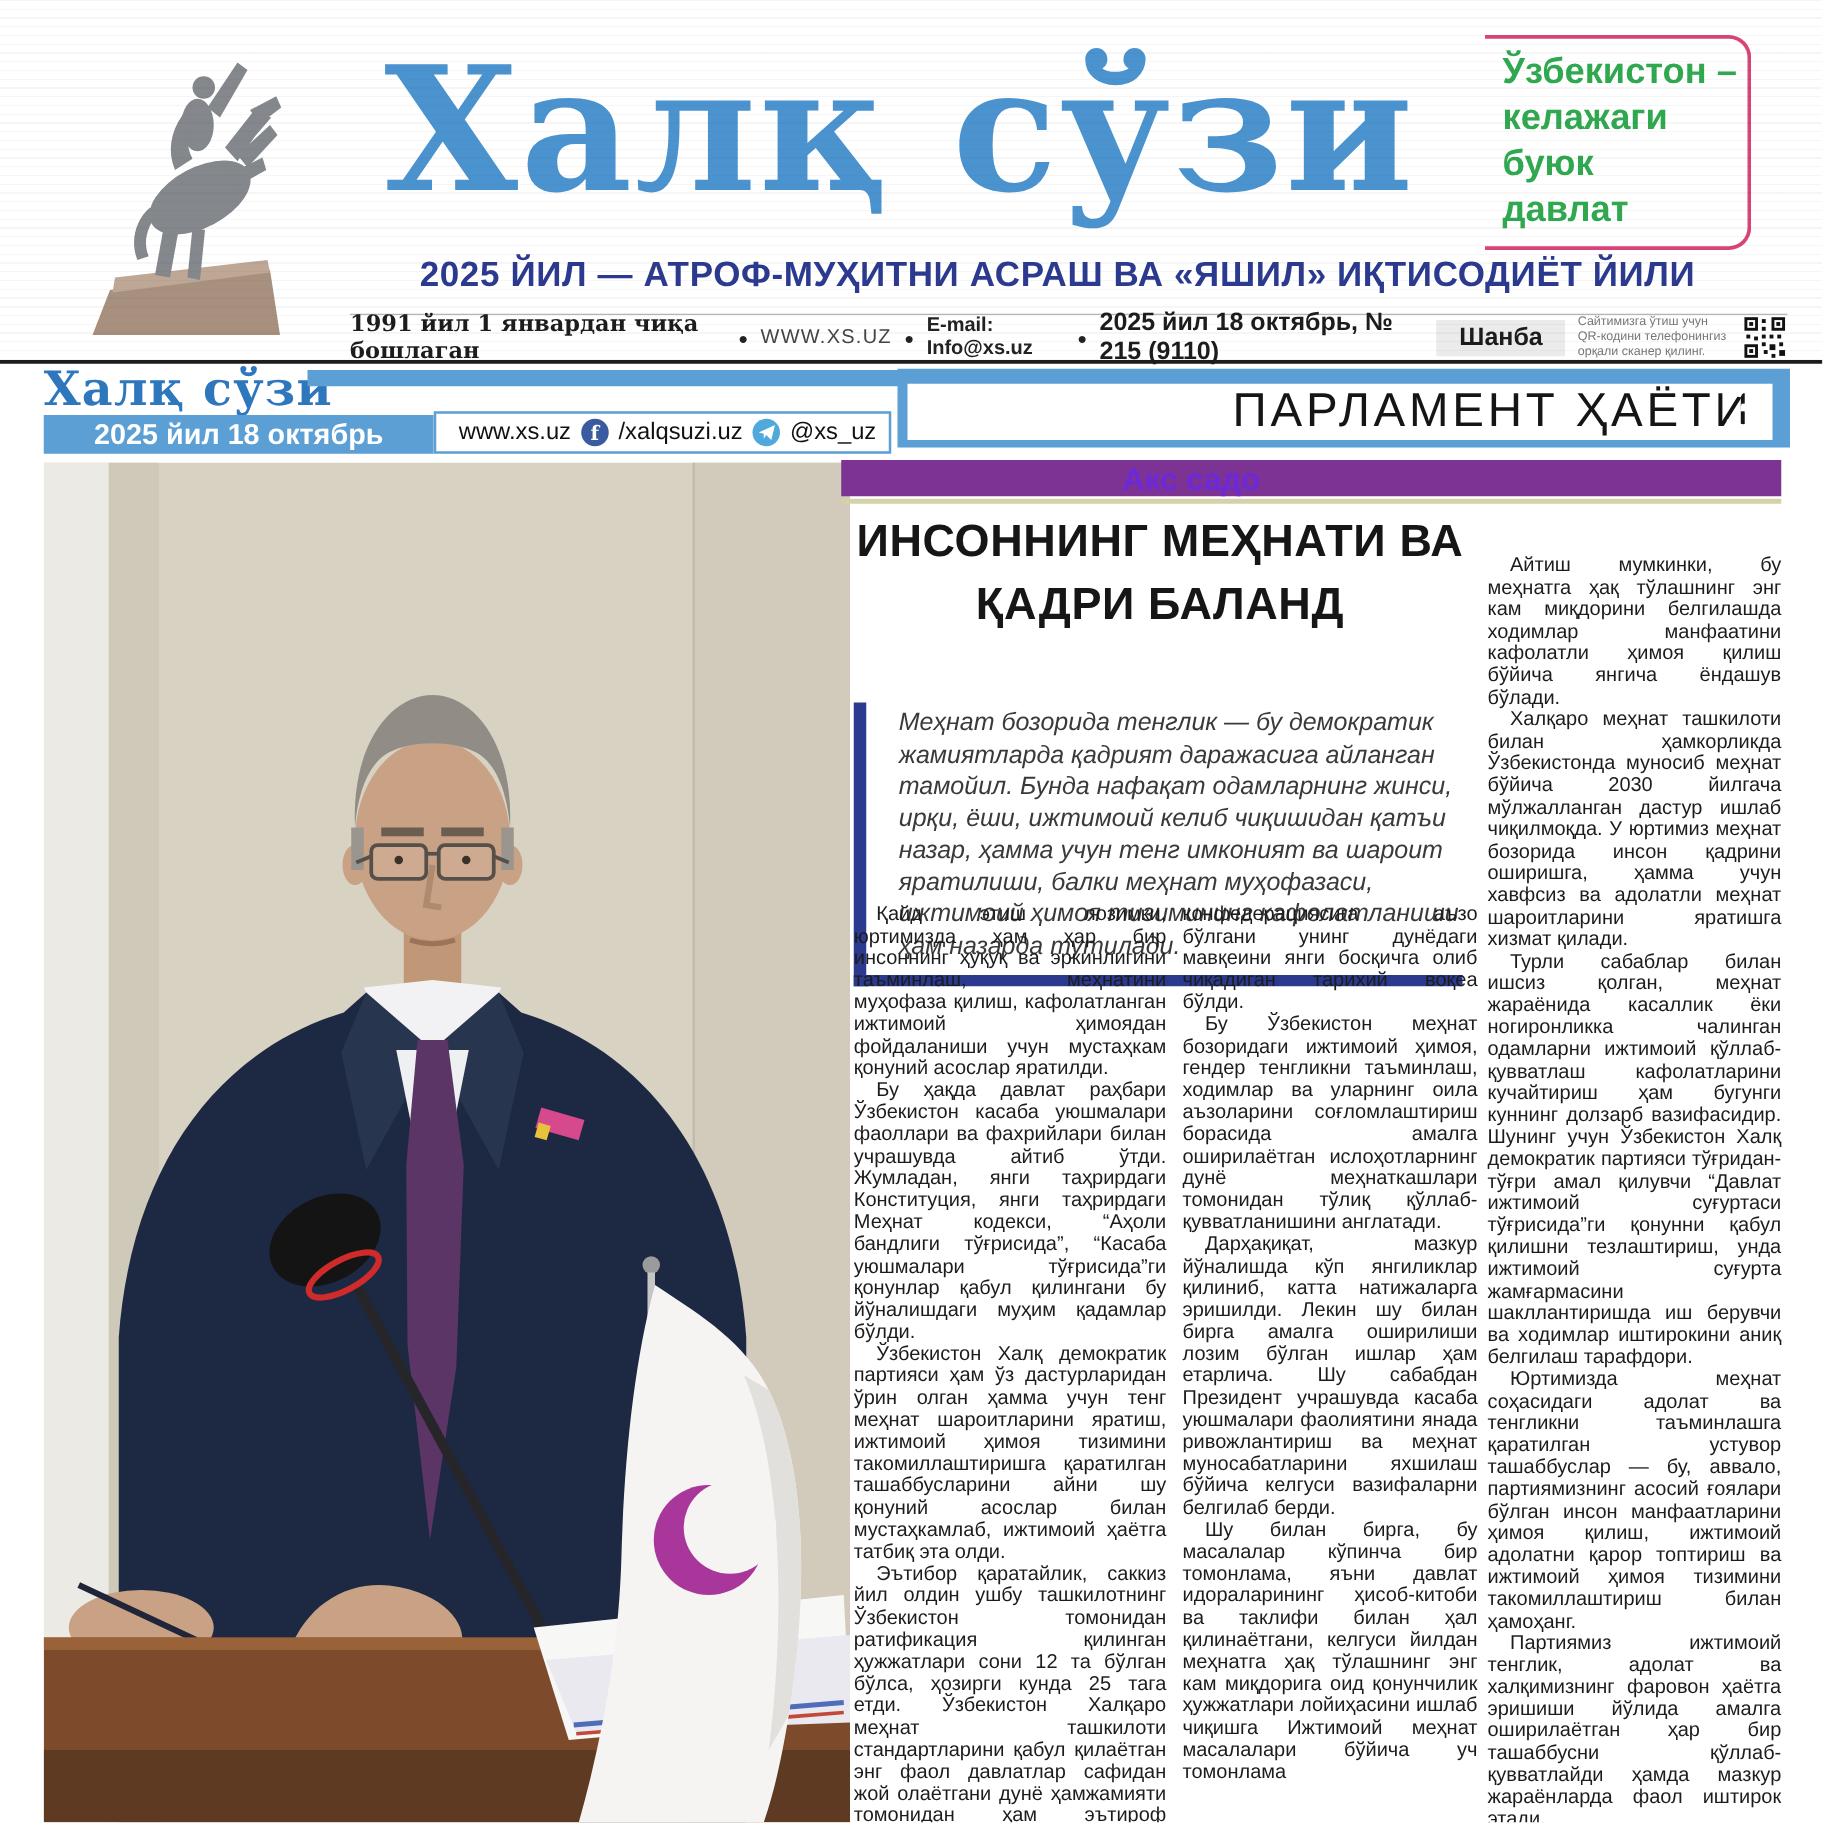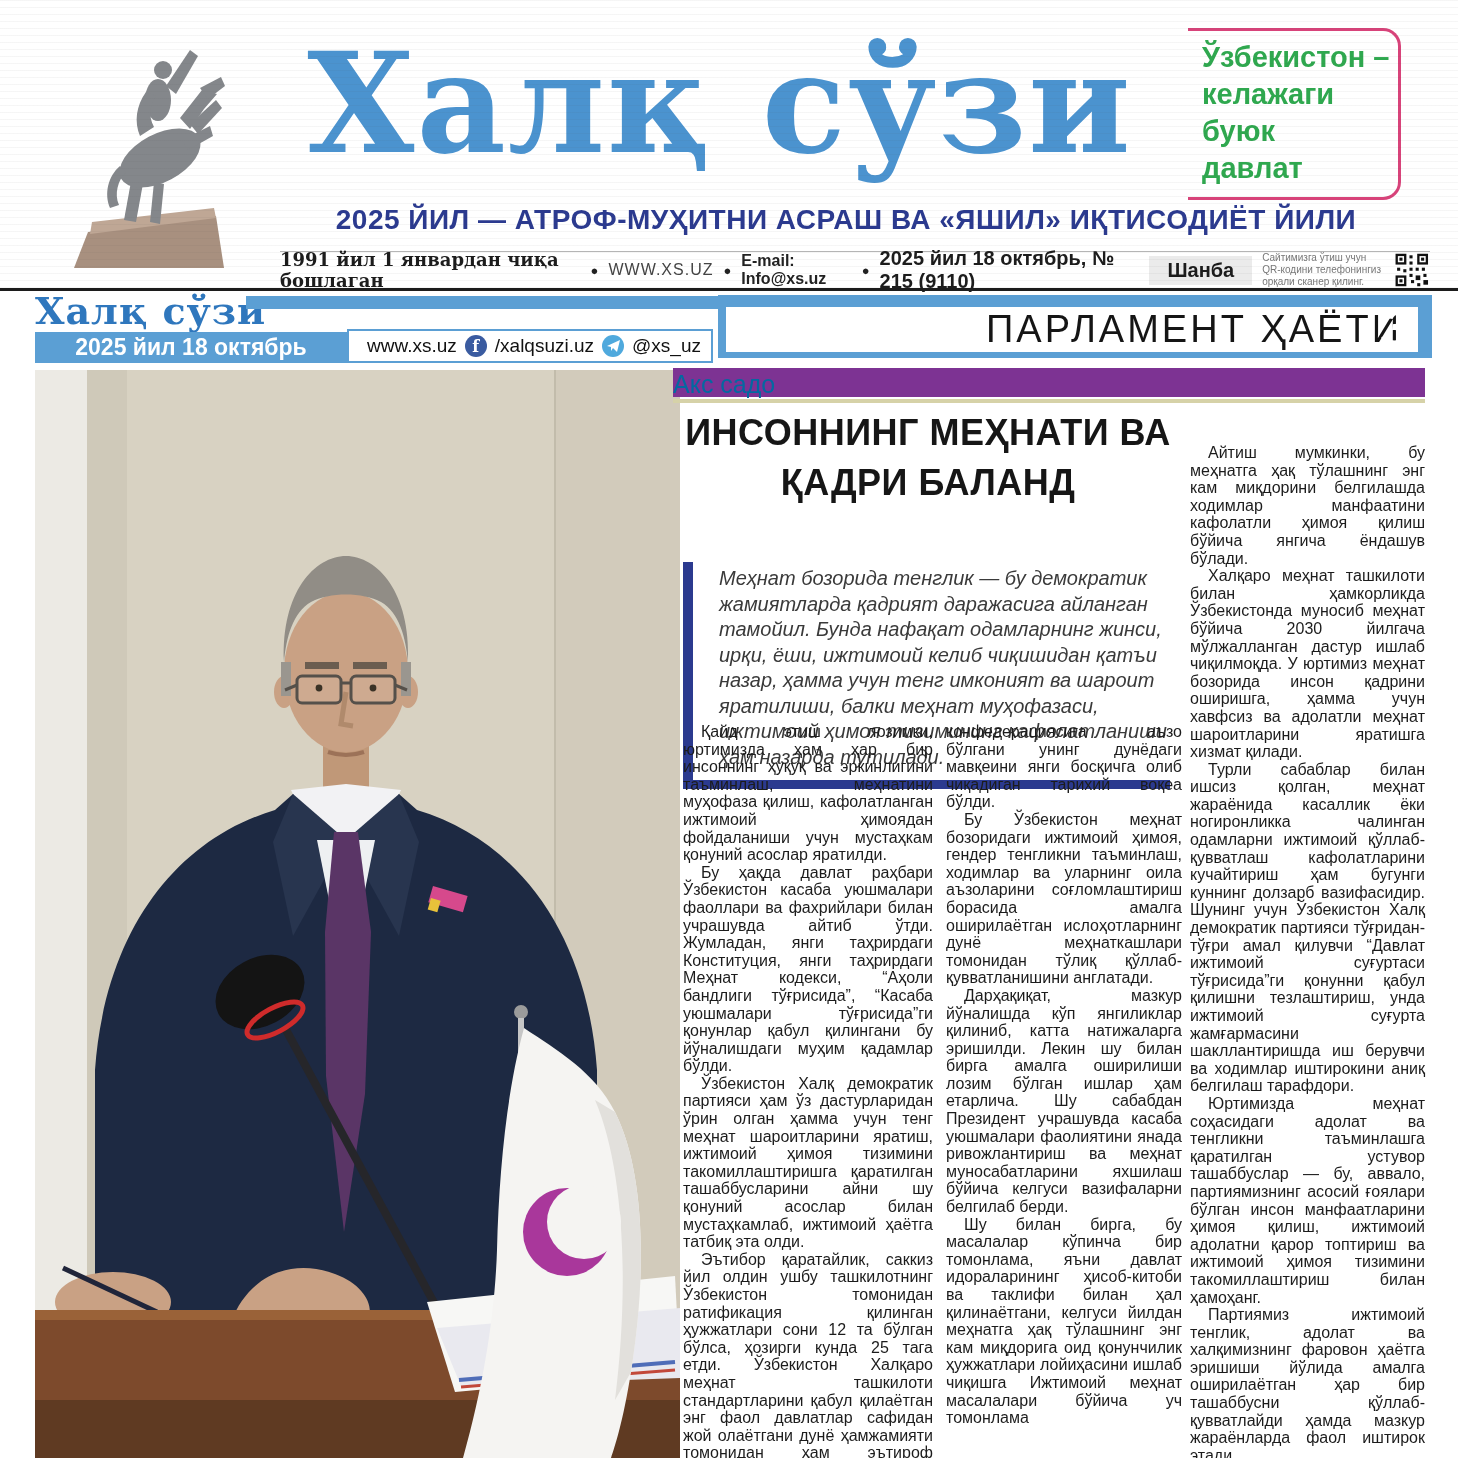--- a/index.html
+++ b/index.html
@@ -52,8 +52,8 @@
 
   
   .rubric-bar{left:673px;top:368px;width:752px;height:29px;background:#7d3393;}
-  .rubric-label{left:673px;top:370px;width:560px;color:#0369a1;
-    font-weight:normal;font-size:25px;}
+  .rubric-label{left:673px;top:370px;width:560px;text-align:center;color:#6d28d9;
+    font-weight:bold;font-size:25px;}
   .khaki-line{left:673px;top:399px;width:752px;height:4px;background:#d6d2a8;}
   .headline{left:683px;top:408px;width:490px;text-align:center;
     font-weight:800;font-size:36px;line-height:50px;letter-spacing:0.5px;color:#161616;}

